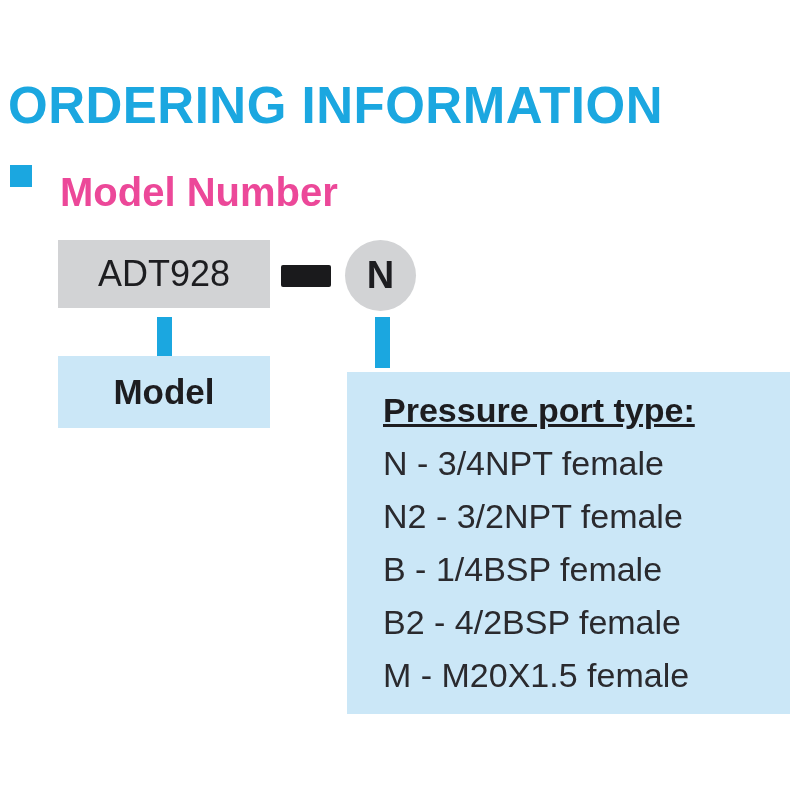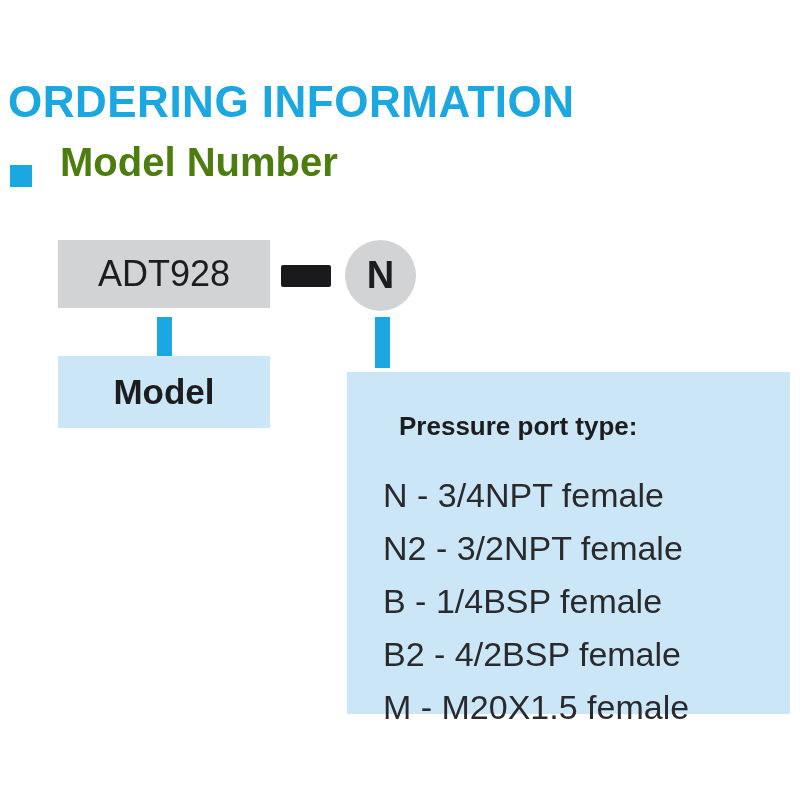--- a/index.html
+++ b/index.html
@@ -21,7 +21,7 @@
     left: 8px;
     top: 80px;
     margin: 0;
-    font-size: 44px;
+    font-size: 51px;
     line-height: 1;
     font-weight: bold;
     letter-spacing: 0.5px;

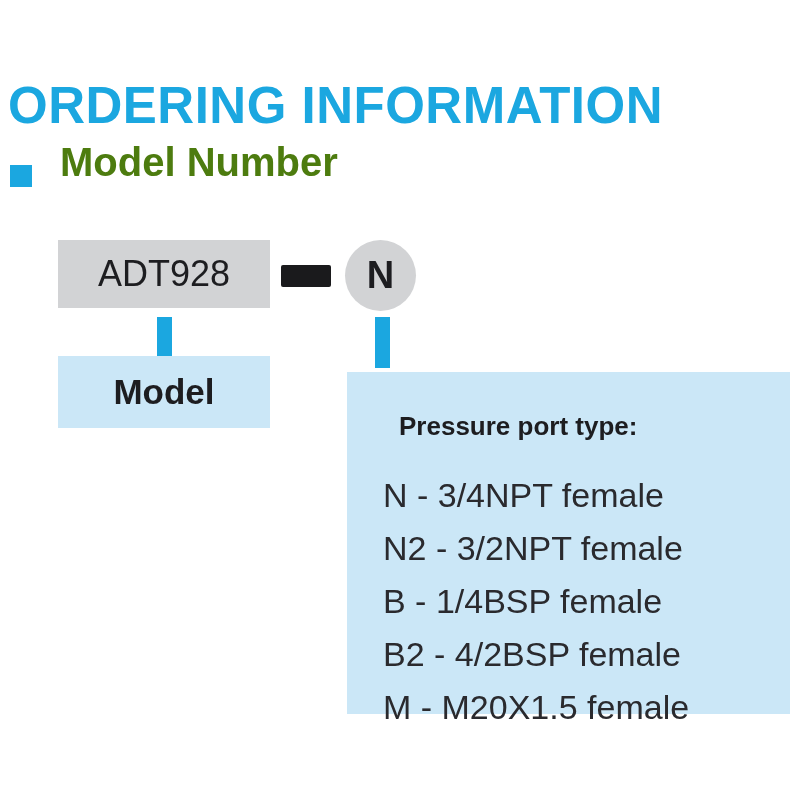--- a/index.html
+++ b/index.html
@@ -39,12 +39,12 @@
   .section-heading {
     position: absolute;
     left: 60px;
-    top: 142px;
+    top: 172px;
     margin: 0;
     font-size: 40px;
     line-height: 1;
     font-weight: bold;
-    color: #4d7c0f;
+    color: #ec4899;
     white-space: nowrap;
   }
   .model-code-box {

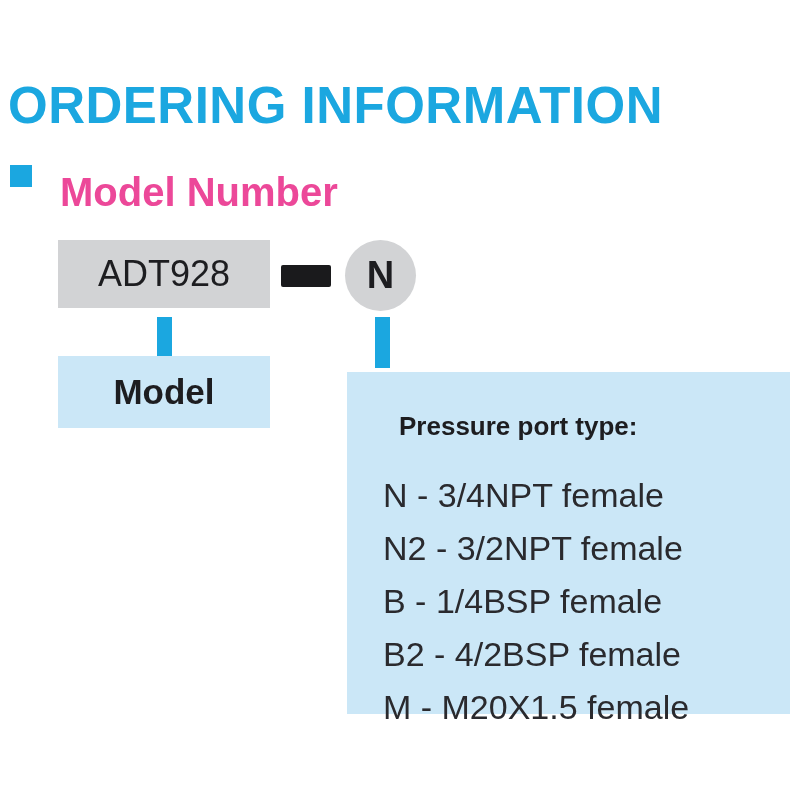--- a/index.html
+++ b/index.html
@@ -118,12 +118,13 @@
     padding: 12px 10px 0 36px;
   }
   .port-type-heading {
-    margin: 16px;
-    font-size: 26px;
+    margin: 0;
+    font-size: 34px;
     line-height: 53px;
     font-weight: bold;
     color: #1d1d20;
     white-space: nowrap;
+    text-decoration: underline;
   }
   .port-type-option {
     margin: 0;

